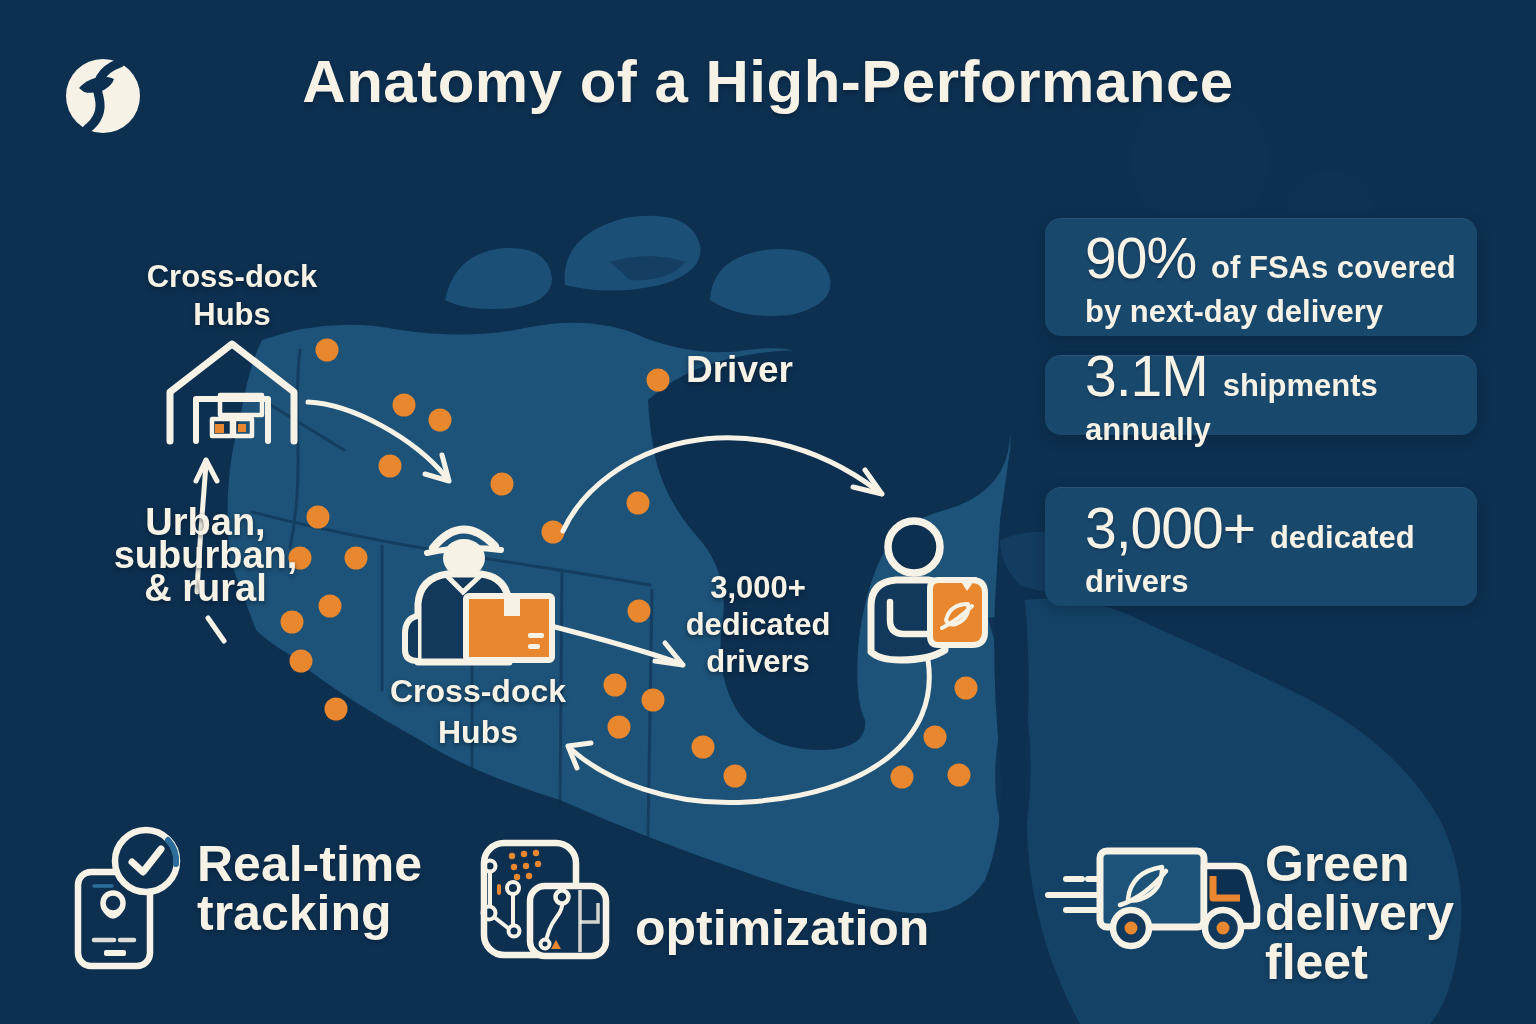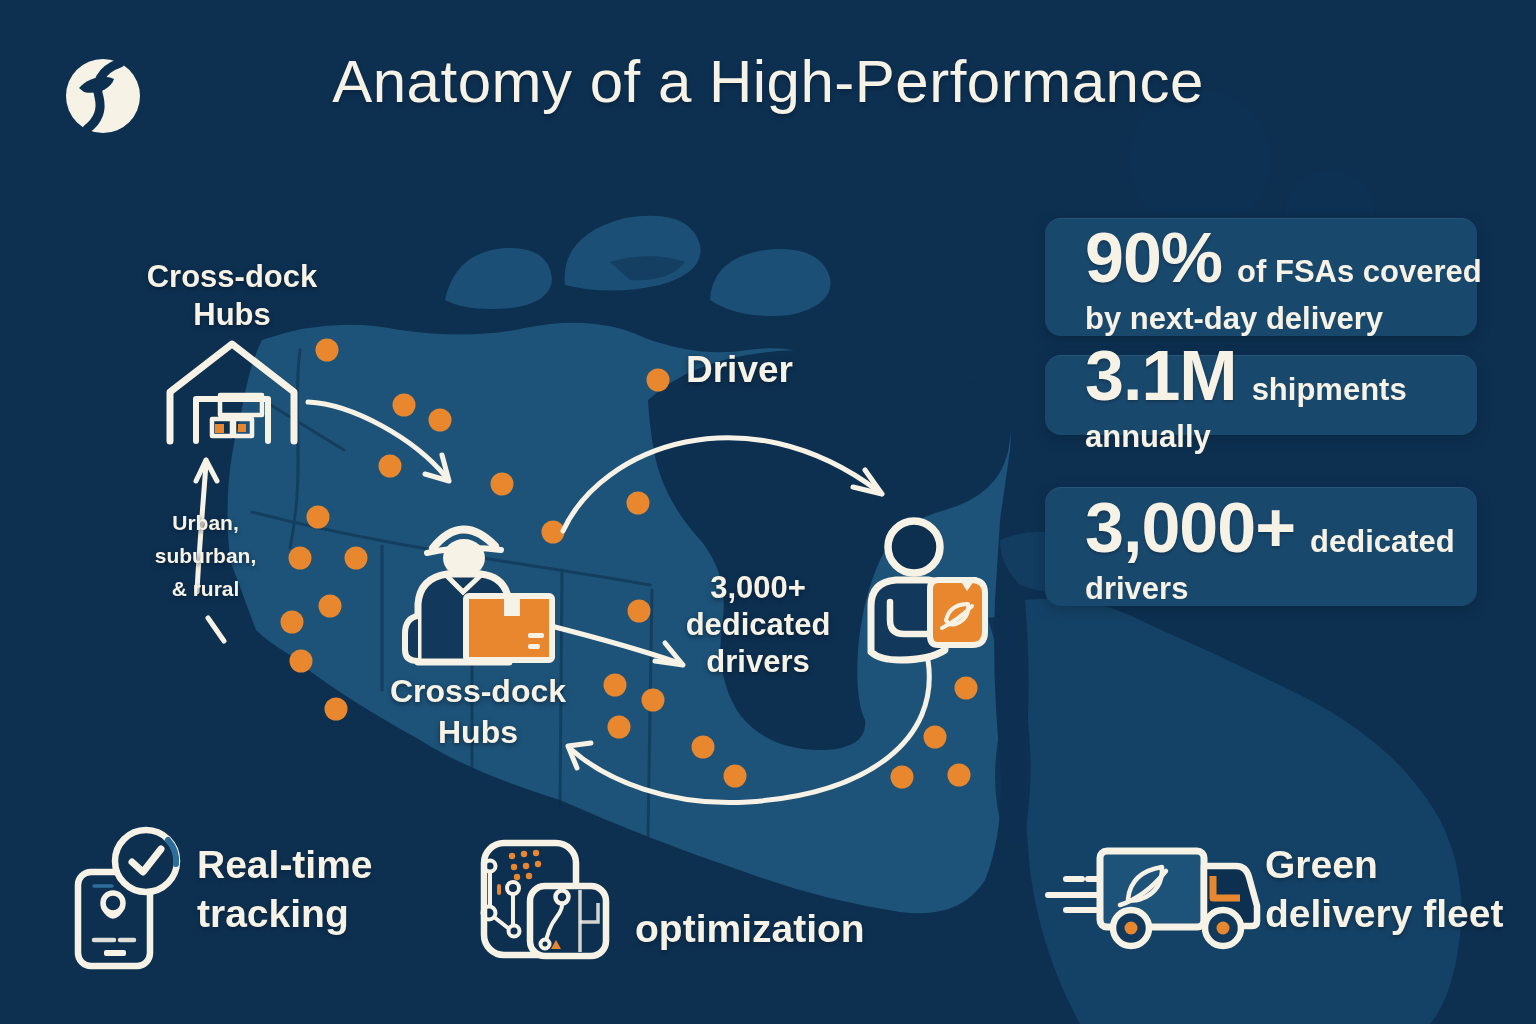--- a/index.html
+++ b/index.html
@@ -15,7 +15,7 @@
   .abs{position:absolute;}
   .title{
     left:0; right:0; top:48px; text-align:center; margin:0;
-    font-size:60px; line-height:67px; font-weight:400; letter-spacing:.5px;
+    font-size:60px; line-height:67px; font-weight:700; letter-spacing:.5px;
     color:var(--cream); text-shadow:0 3px 4px rgba(4,18,33,.35);
   }
   .map-label{

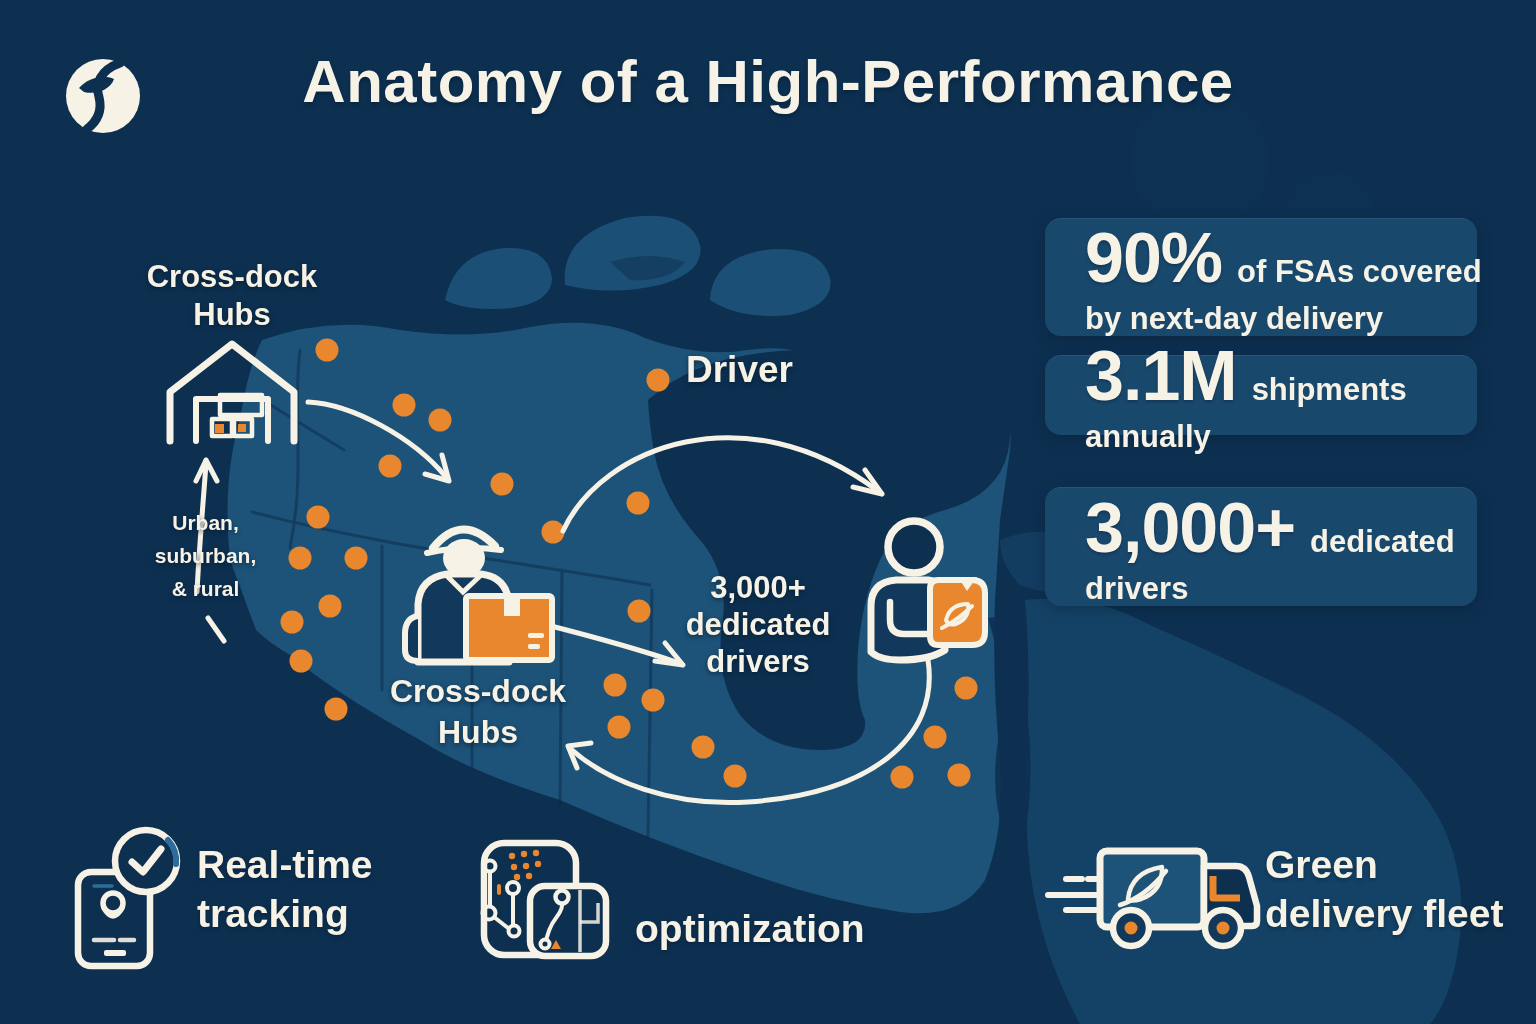--- a/index.html
+++ b/index.html
@@ -38,7 +38,7 @@
   .panel-2{top:355px; height:80px;}
   .panel-3{top:487px; height:119px;}
   .stat-line1{display:flex; align-items:baseline; gap:15px; white-space:nowrap;}
-  .stat-value{font-size:70px; font-weight:700; letter-spacing:-1px; text-shadow:0 2px 3px rgba(4,18,33,.3);}
+  .stat-value{font-size:57px; font-weight:400; letter-spacing:-1px; text-shadow:0 2px 3px rgba(4,18,33,.3);}
   .stat-rest,.stat-line2{font-size:31px; font-weight:600; color:var(--cream);}
   .stat-line2{margin-top:3px;}
   .feature-label{font-size:39px; font-weight:700; line-height:49px; color:var(--cream); text-shadow:0 2px 4px rgba(4,18,33,.4);}

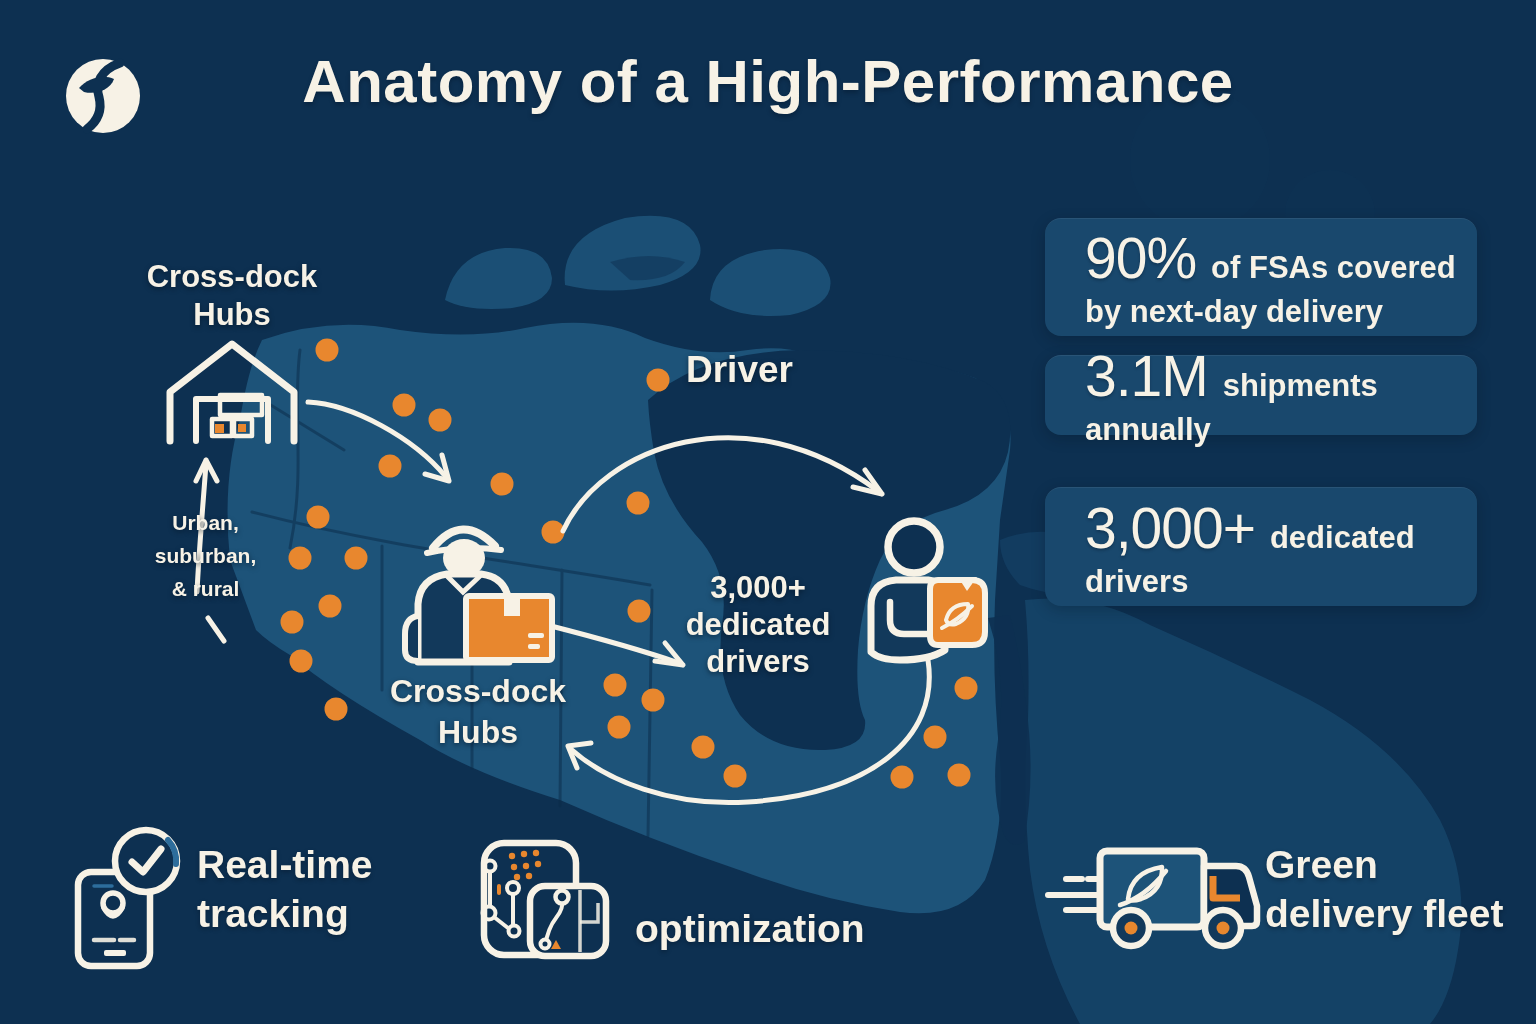--- a/index.html
+++ b/index.html
@@ -23,7 +23,7 @@
     text-shadow:0 2px 5px rgba(4,18,33,.55);
   }
   .lbl-hub-top{left:107px; top:258px; width:250px; font-size:31px; line-height:38px;}
-  .lbl-coverage{left:88px; top:506px; width:235px; font-size:21px; line-height:33px;}
+  .lbl-coverage{left:88px; top:506px; width:235px; font-size:38px; line-height:33px;}
   .lbl-driver{left:686px; top:350px; font-size:37px; line-height:40px; text-align:left;}
   .lbl-drivers{left:642px; top:569px; width:232px; font-size:31px; line-height:37px;}
   .lbl-hub-center{left:362px; top:671px; width:232px; font-size:32px; line-height:41px;}

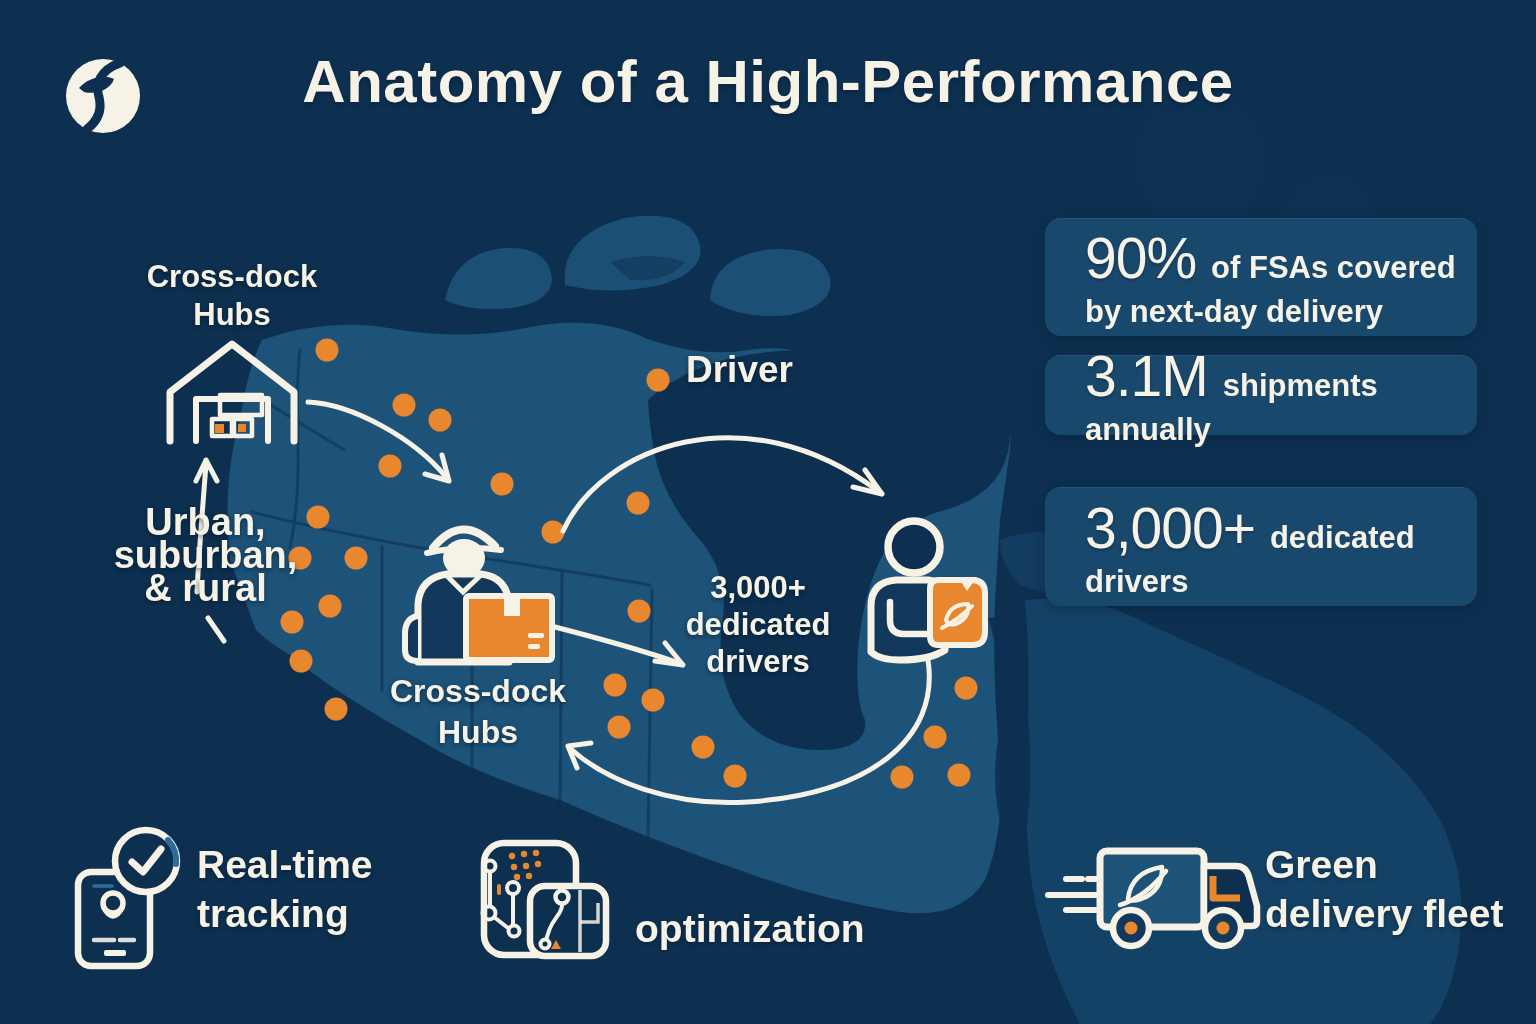--- a/index.html
+++ b/index.html
@@ -41,7 +41,7 @@
   .stat-value{font-size:57px; font-weight:400; letter-spacing:-1px; text-shadow:0 2px 3px rgba(4,18,33,.3);}
   .stat-rest,.stat-line2{font-size:31px; font-weight:600; color:var(--cream);}
   .stat-line2{margin-top:3px;}
-  .feature-label{font-size:39px; font-weight:700; line-height:49px; color:var(--cream); text-shadow:0 2px 4px rgba(4,18,33,.4);}
+  .feature-label{font-size:50px; font-weight:700; line-height:49px; color:var(--cream); text-shadow:0 2px 4px rgba(4,18,33,.4);}
   .fl-1{left:197px; top:840px;}
   .fl-2{left:635px; top:855px;}
   .fl-3{left:1265px; top:840px;}

